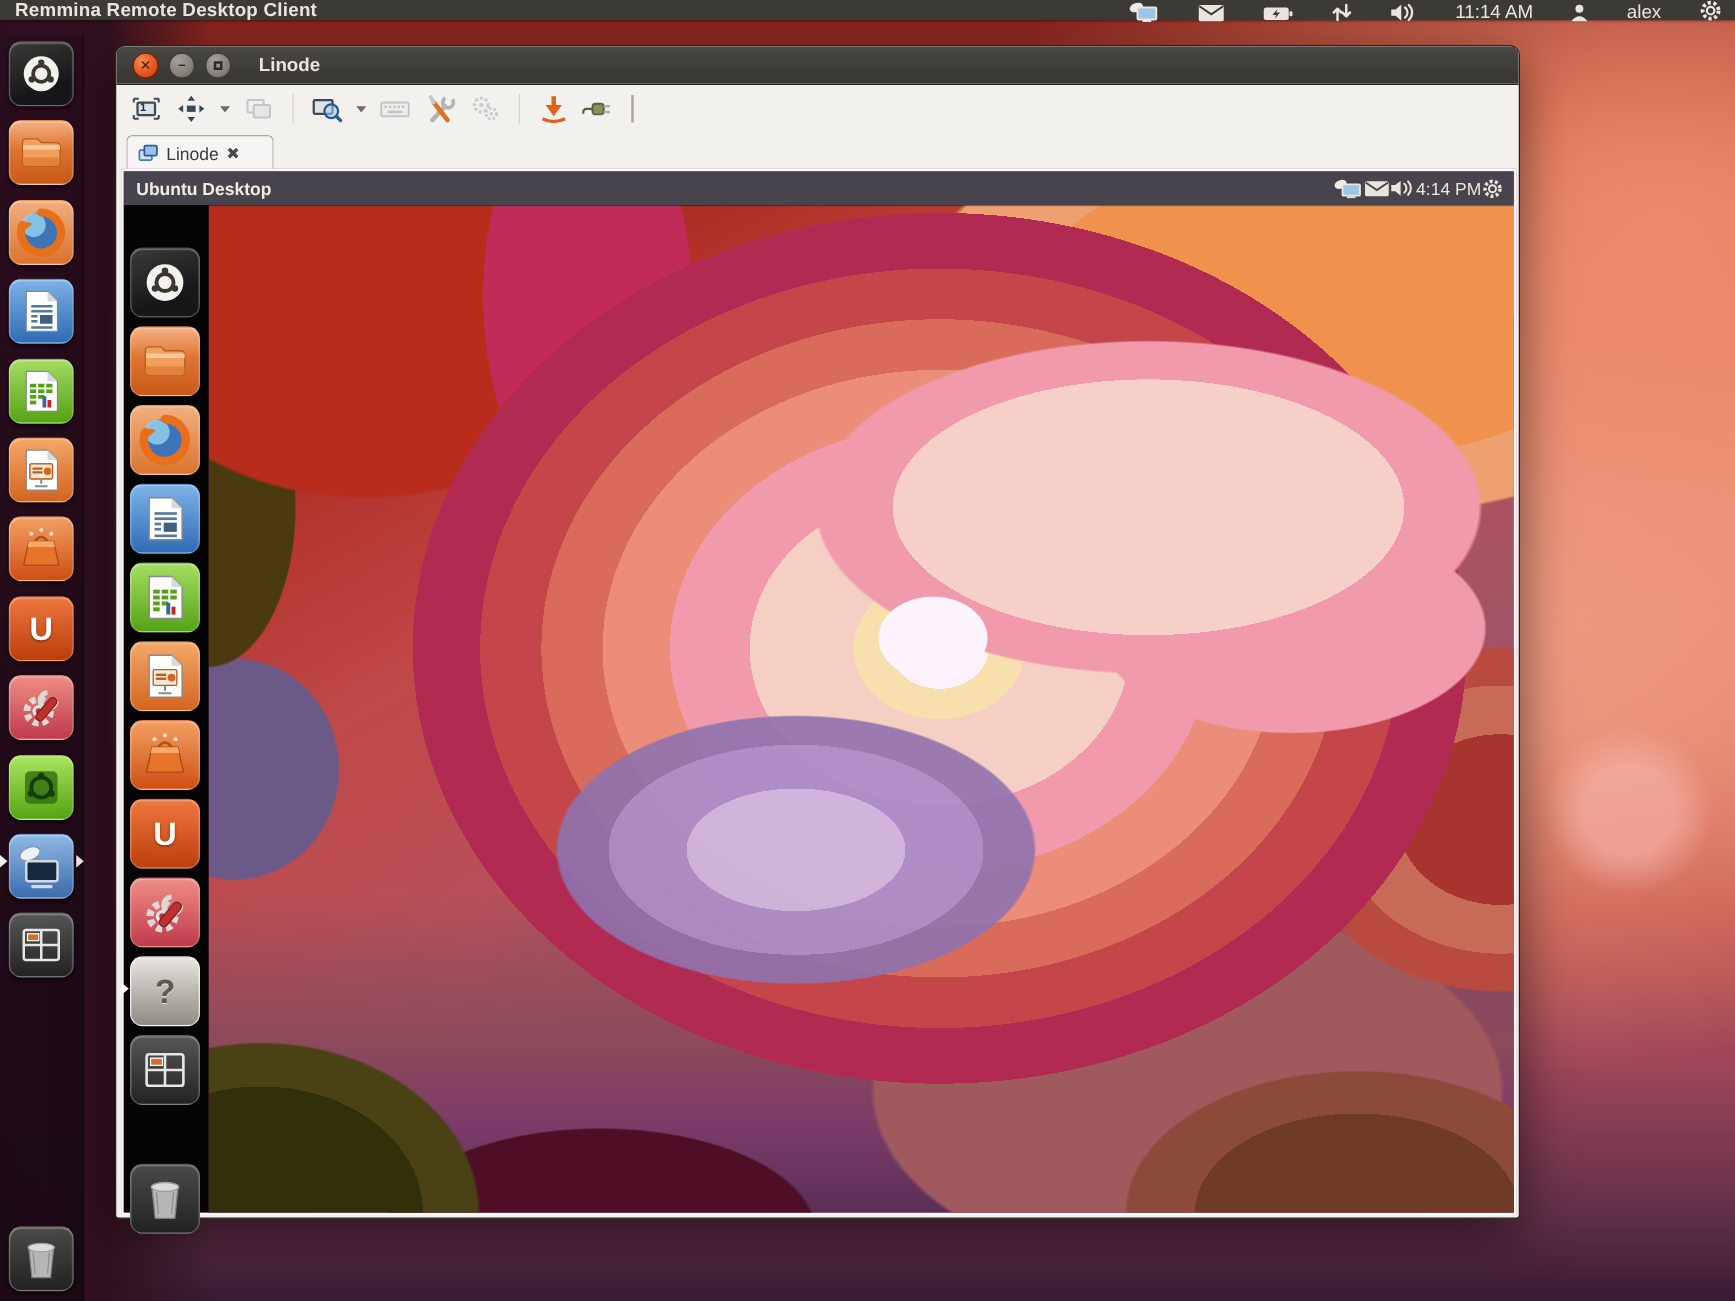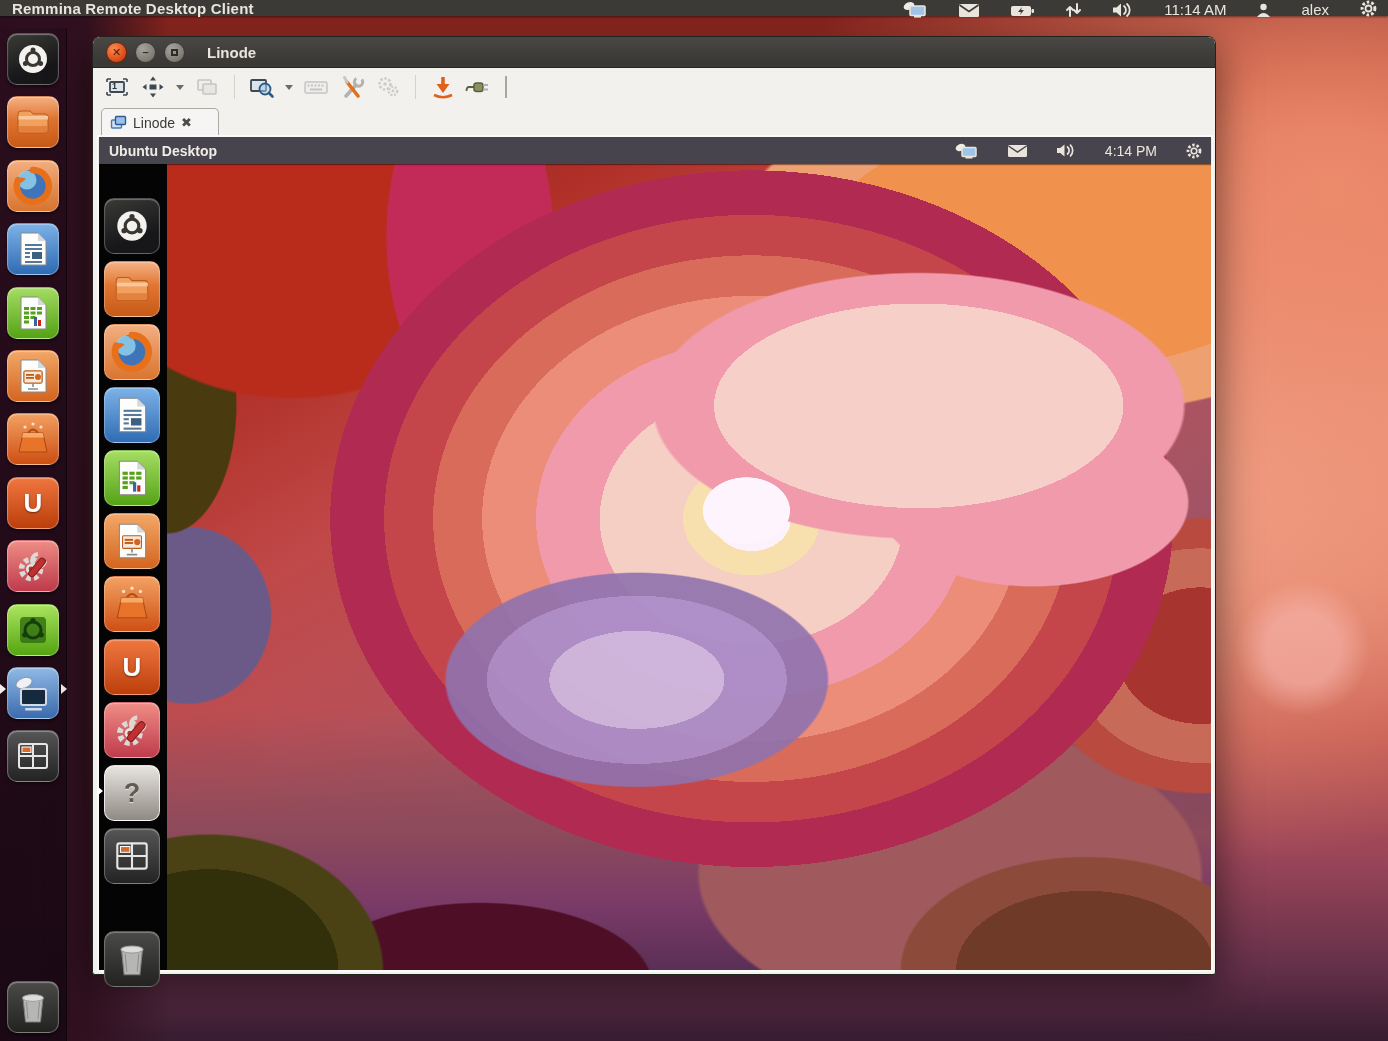--- a/index.html
+++ b/index.html
@@ -86,7 +86,7 @@
   .rdpanel{position:absolute;left:0;top:0;width:1112px;height:27px;background:#47444d;
     display:flex;align-items:center;color:#efece4;z-index:4;box-shadow:0 1px 1px rgba(0,0,0,.4);}
   .rdpanel .rdtitle{font-weight:bold;font-size:14px;margin-left:10px;}
-  .rdtray{margin-left:auto;display:flex;align-items:center;gap:28px;margin-right:8px;}
+  .rdtray{margin-left:auto;display:flex;align-items:center;gap:0;margin-right:8px;}
   .rdtray .clock{font-size:14px;color:#ece7dc;}
   .rdlauncher{position:absolute;left:0;top:27px;width:68px;height:806px;background:#040404;z-index:3;}
   .wallpaper{position:absolute;left:68px;top:27px;width:1044px;height:806px;

